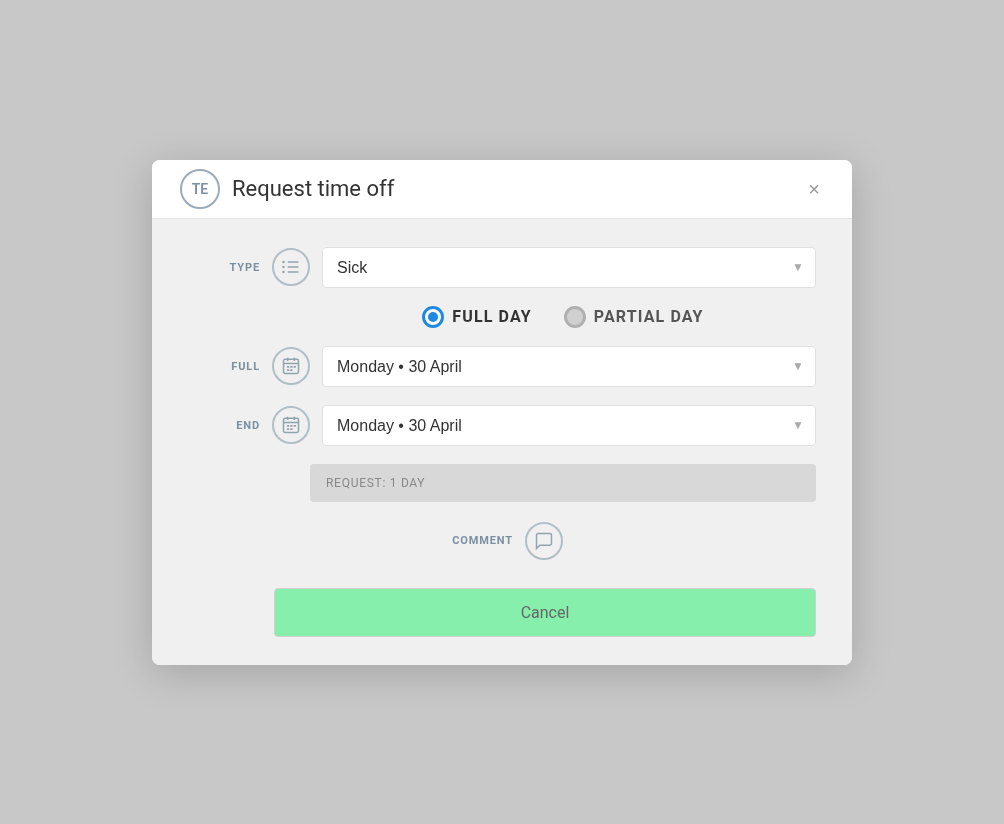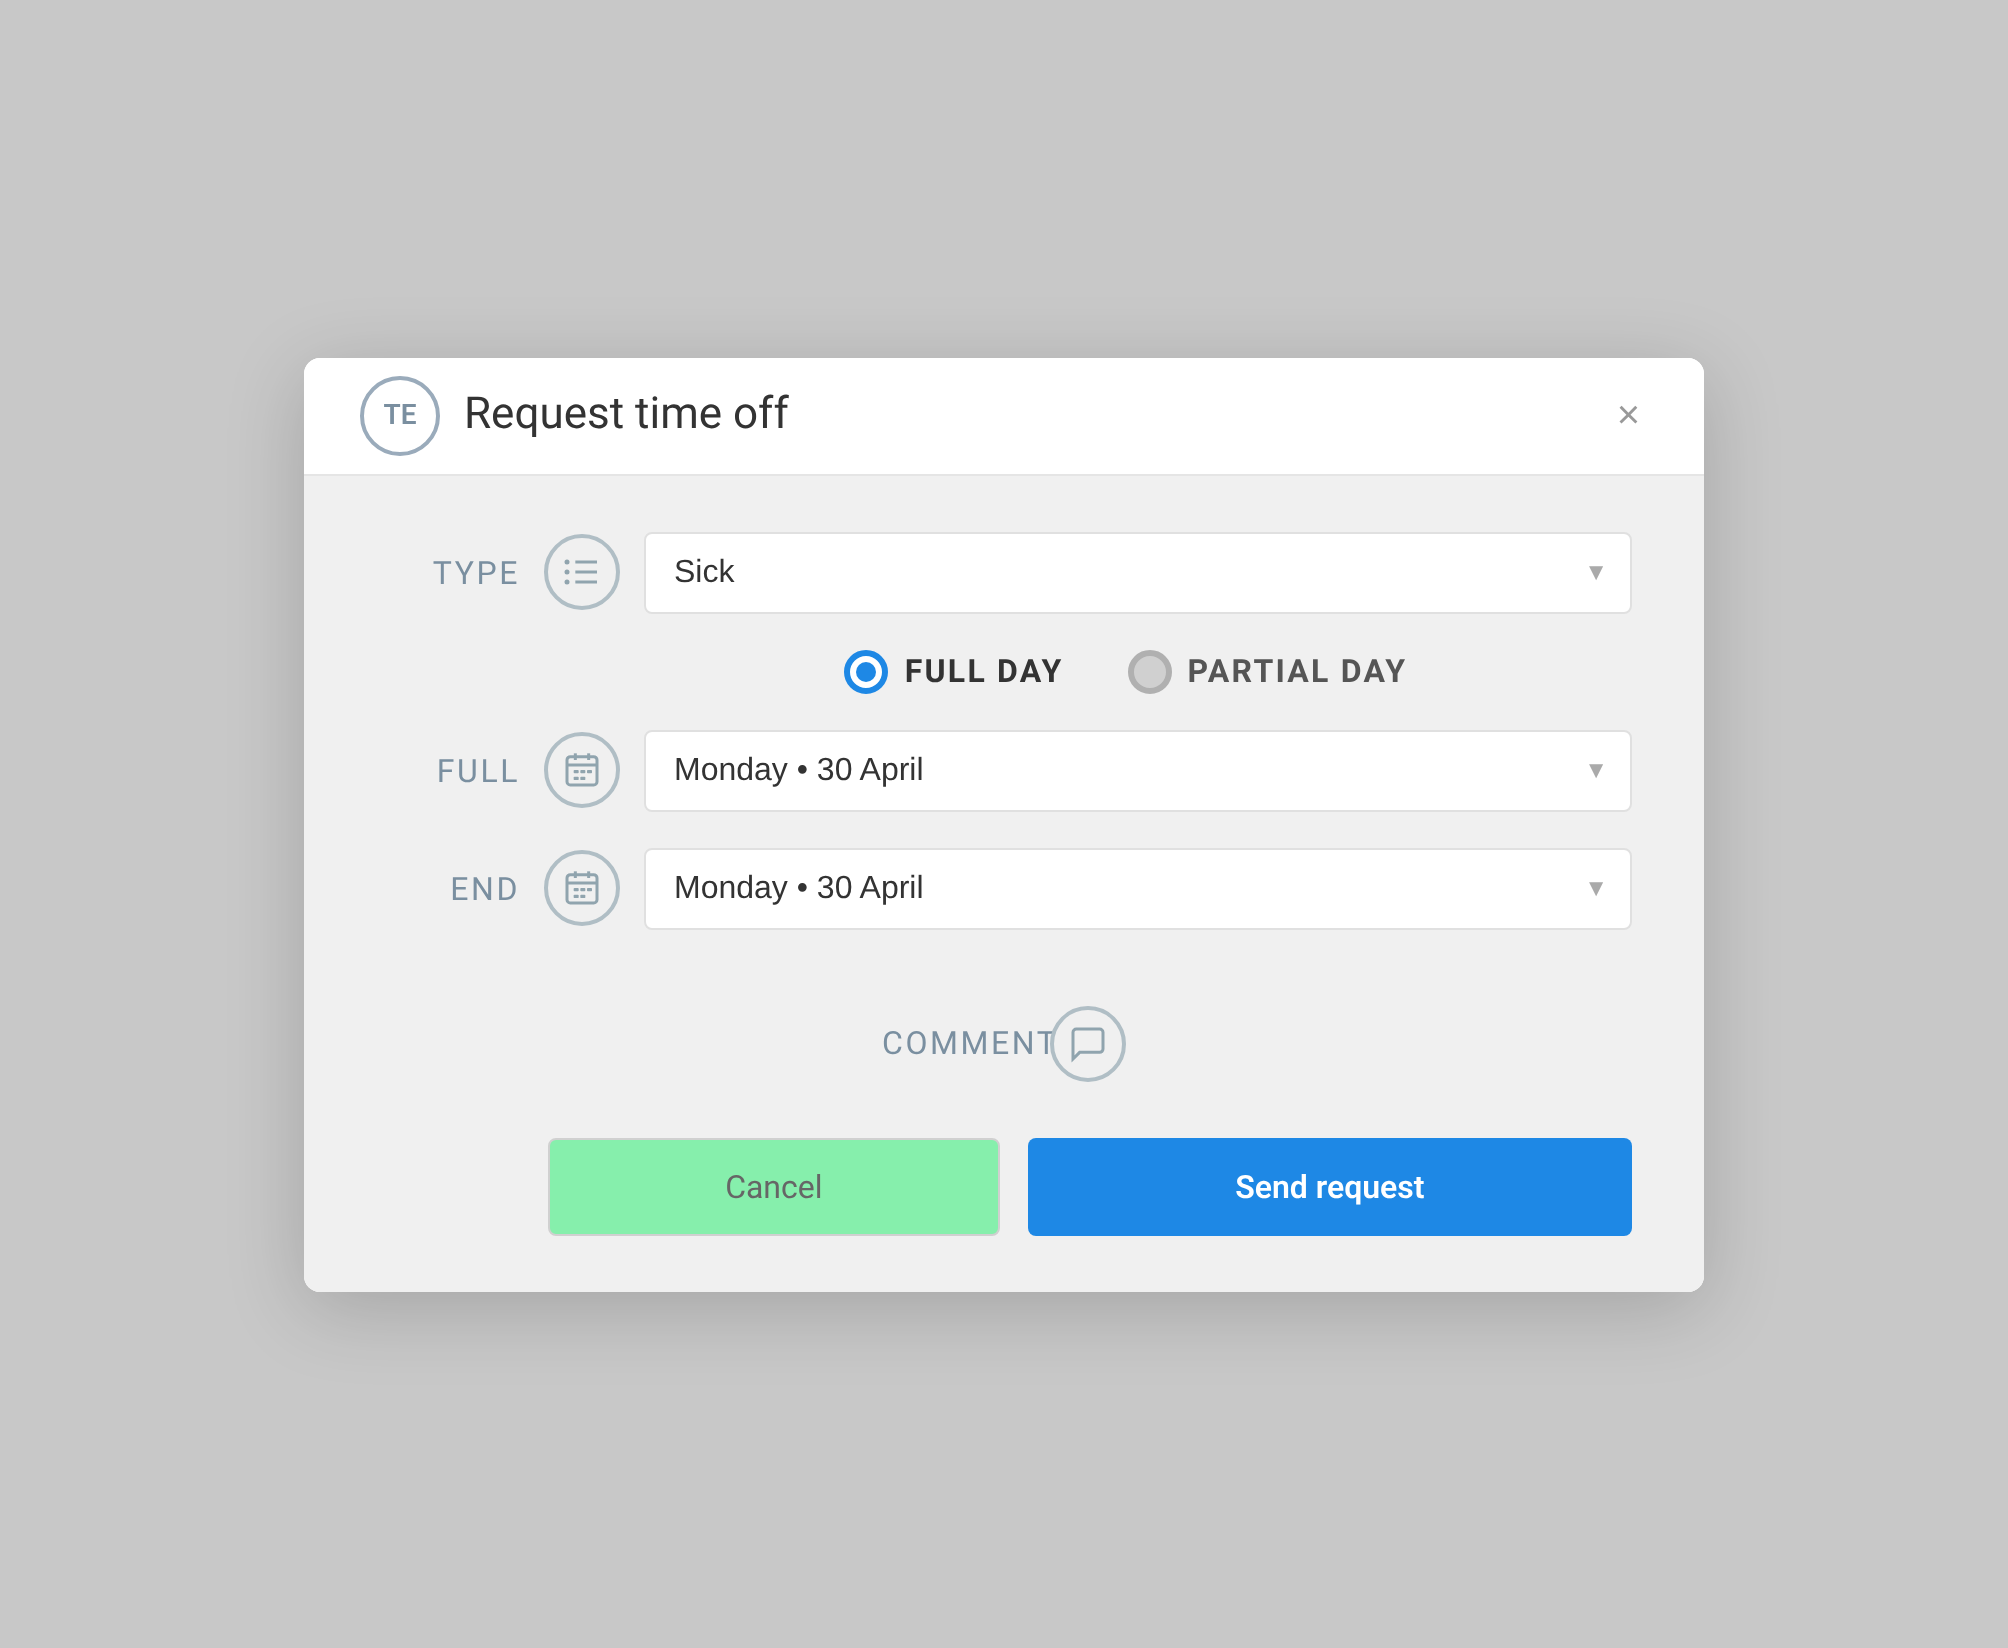--- a/index.html
+++ b/index.html
@@ -76,8 +76,8 @@
       gap: 12px;
     }
     .form-label {
-      font-size: 16px;
-      font-weight: 400;
+      font-size: 11px;
+      font-weight: 700;
       color: #7a8fa0;
       letter-spacing: 0.08em;
       width: 72px;

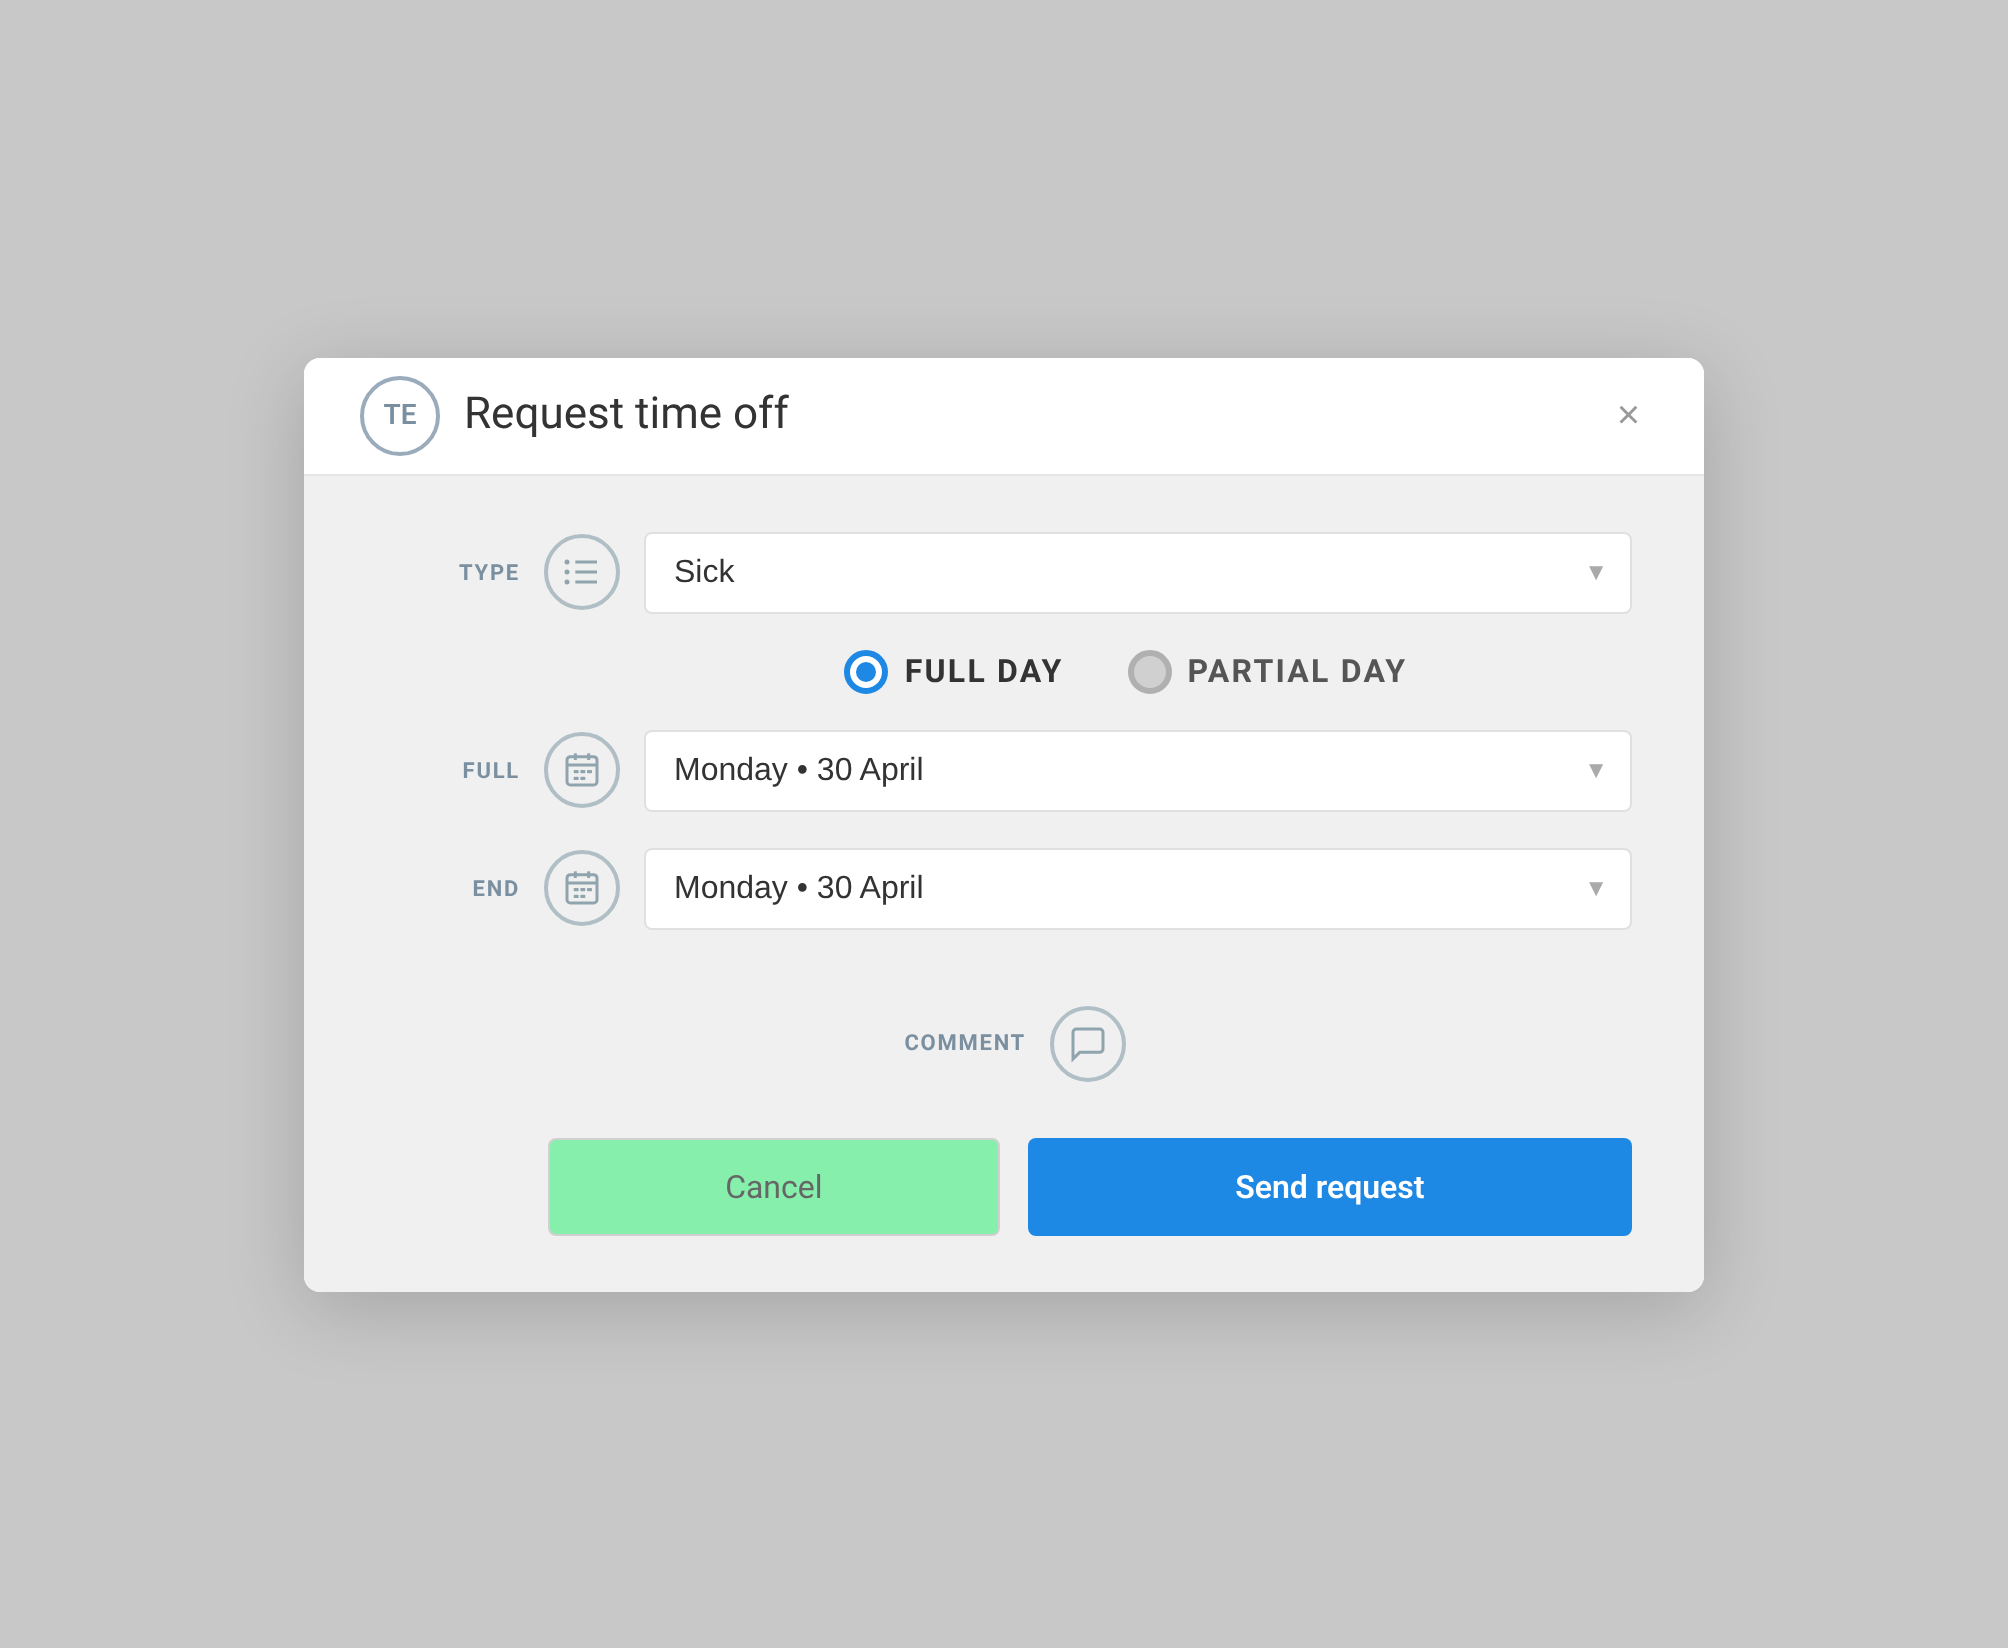--- a/index.html
+++ b/index.html
@@ -335,6 +335,10 @@
       </div>
 
       <div class="info-boxes">
+        <div class="info-box">
+          <span>REQUEST:</span>
+          <span>1 DAY</span>
+        </div>
       </div>
 
       <div class="form-row" style="margin-bottom: 0; justify-content: center;">

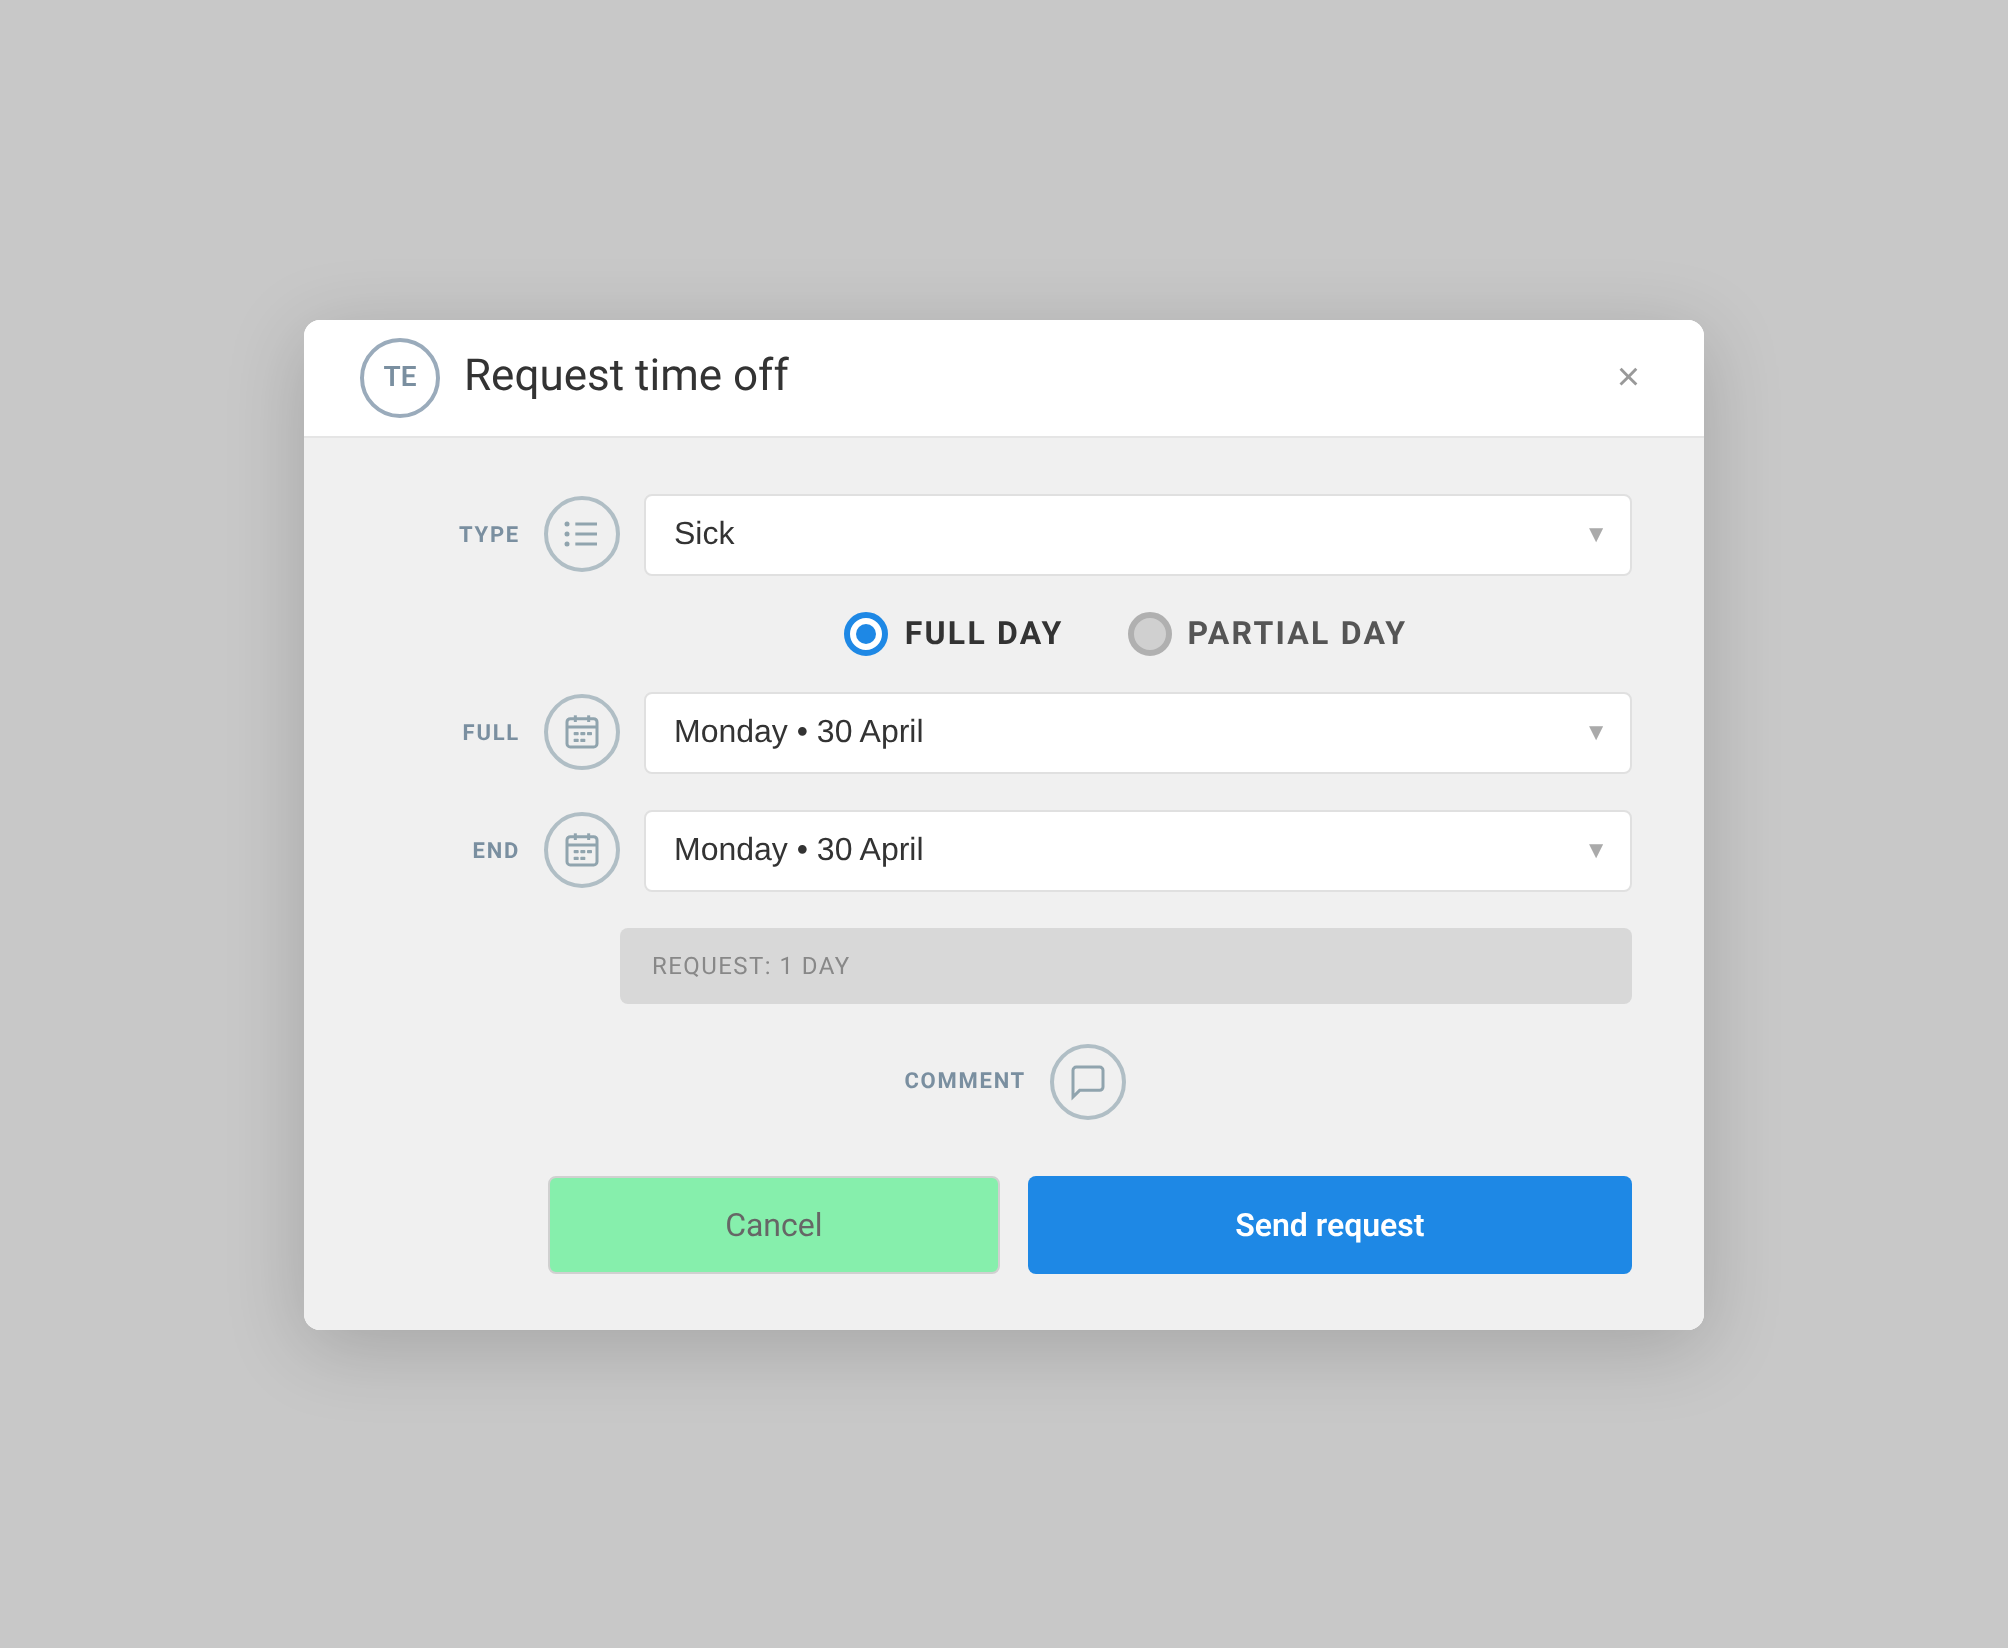--- a/index.html
+++ b/index.html
@@ -353,7 +353,6 @@
 
     <div class="modal-footer">
       <button class="btn-cancel">Cancel</button>
-      <button class="btn-send">Send request</button>
     </div>
   </div>
 </div>

